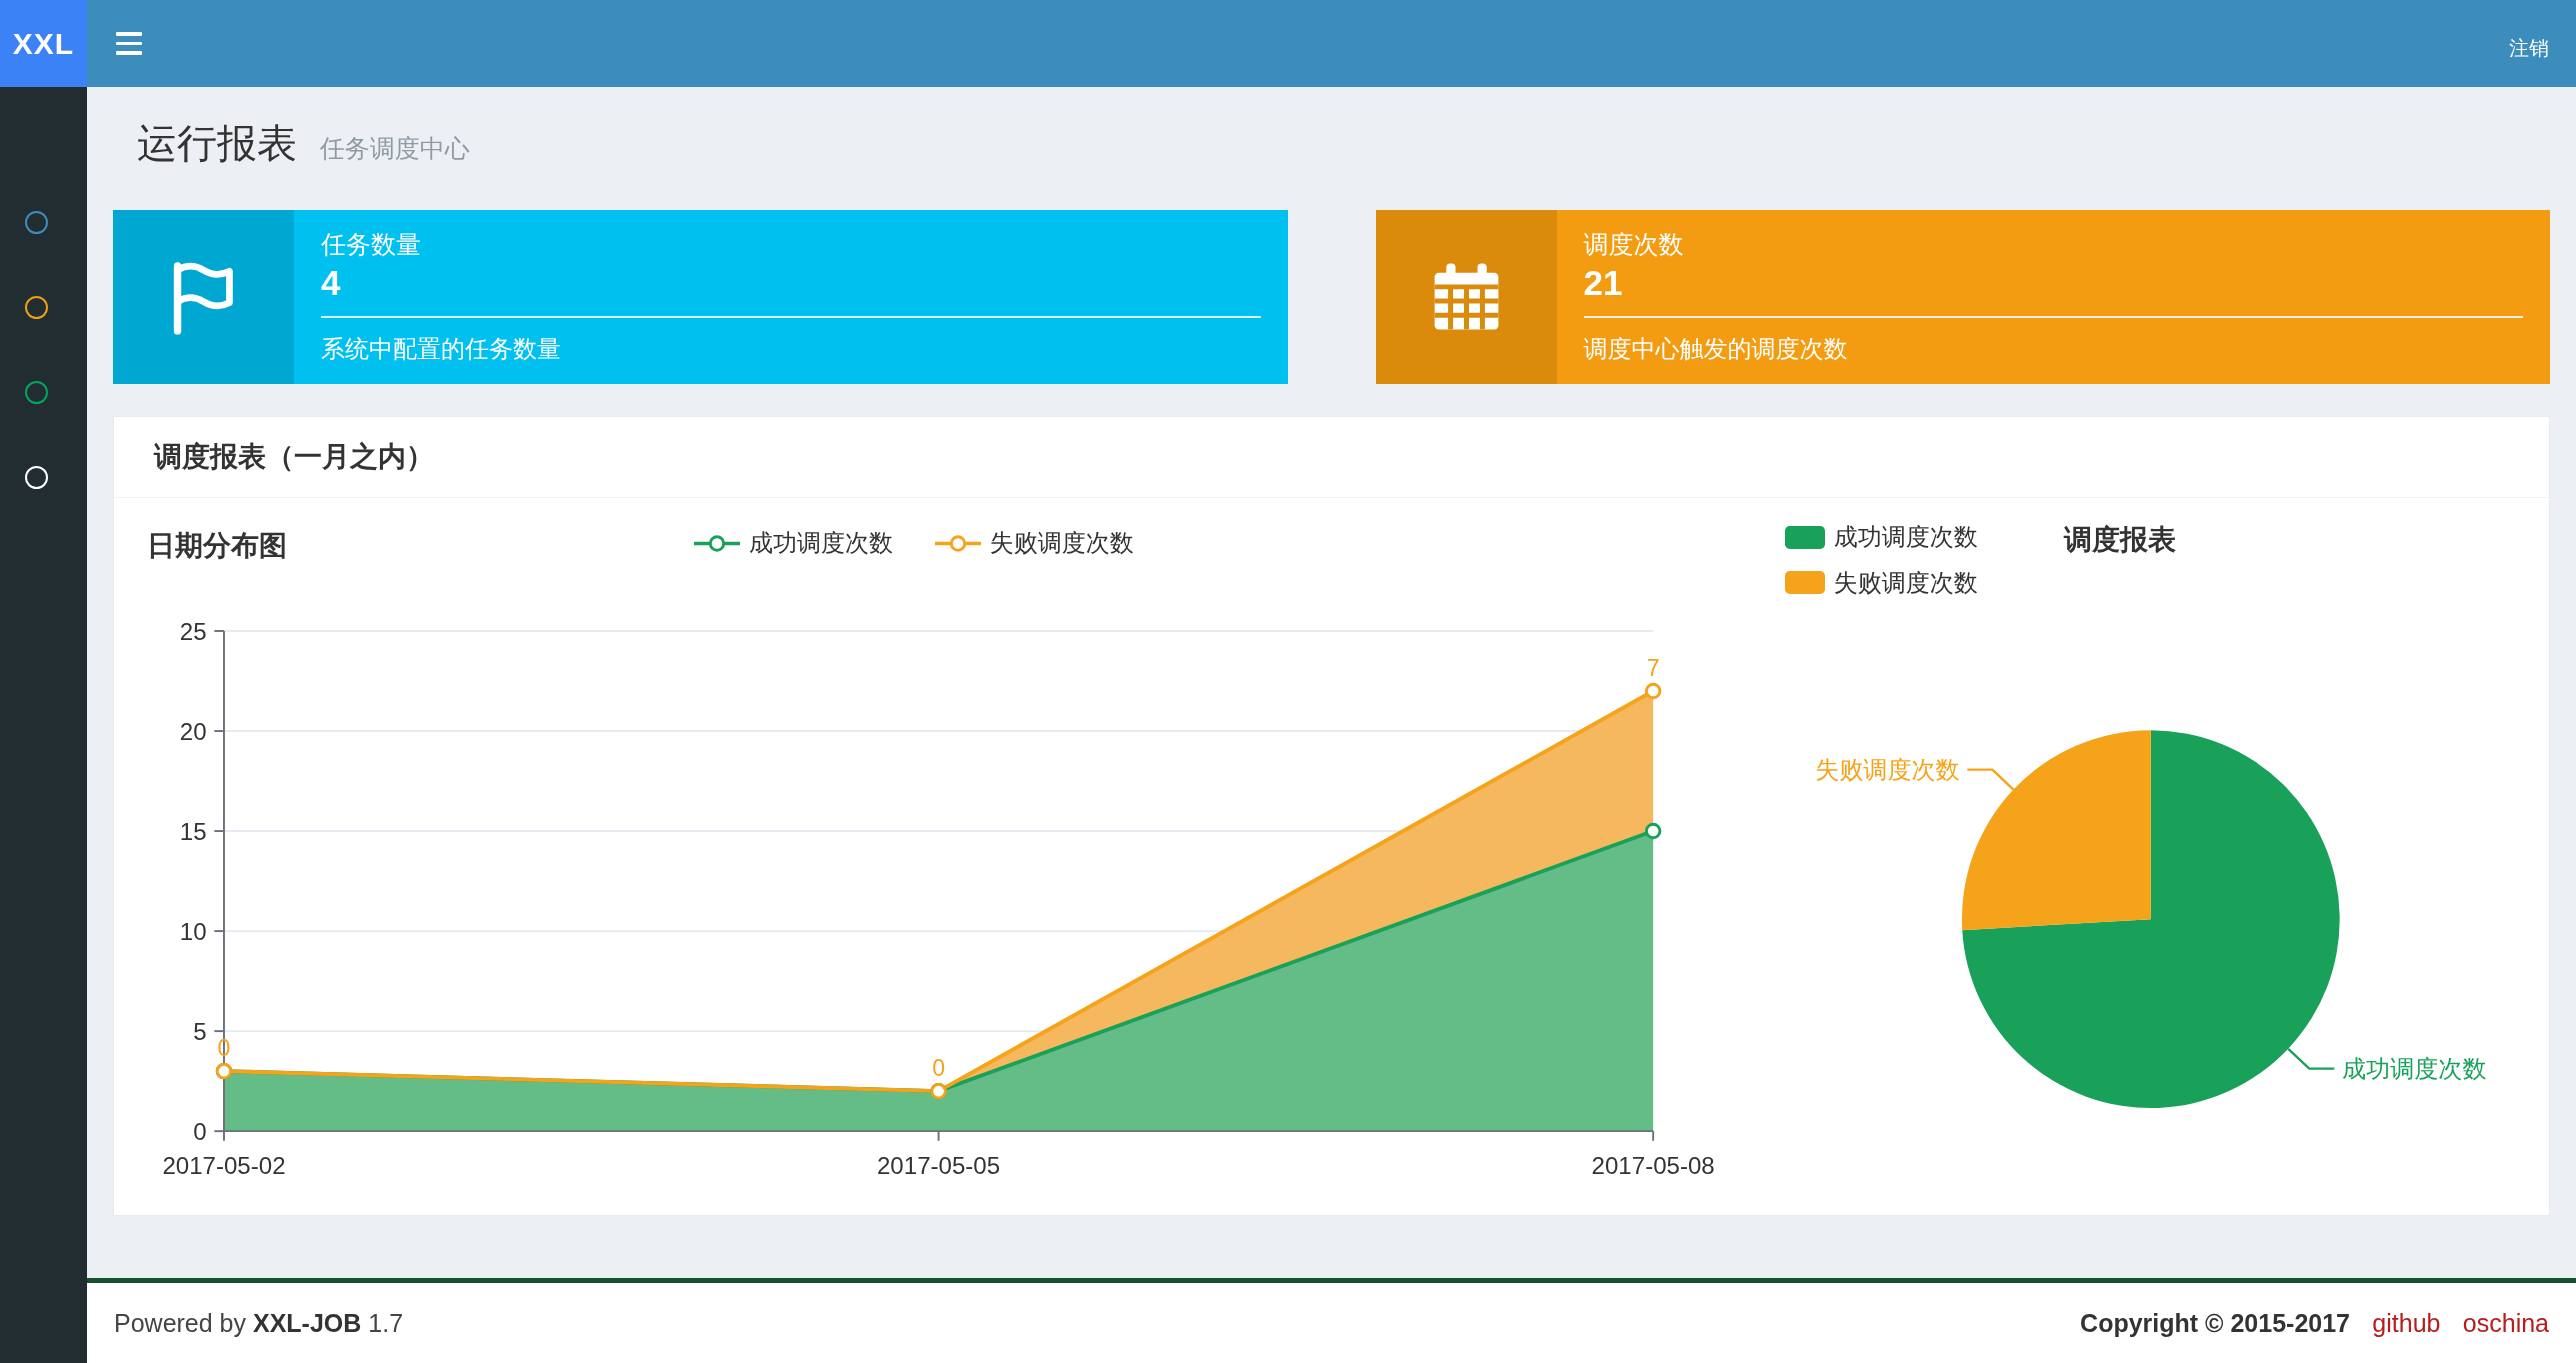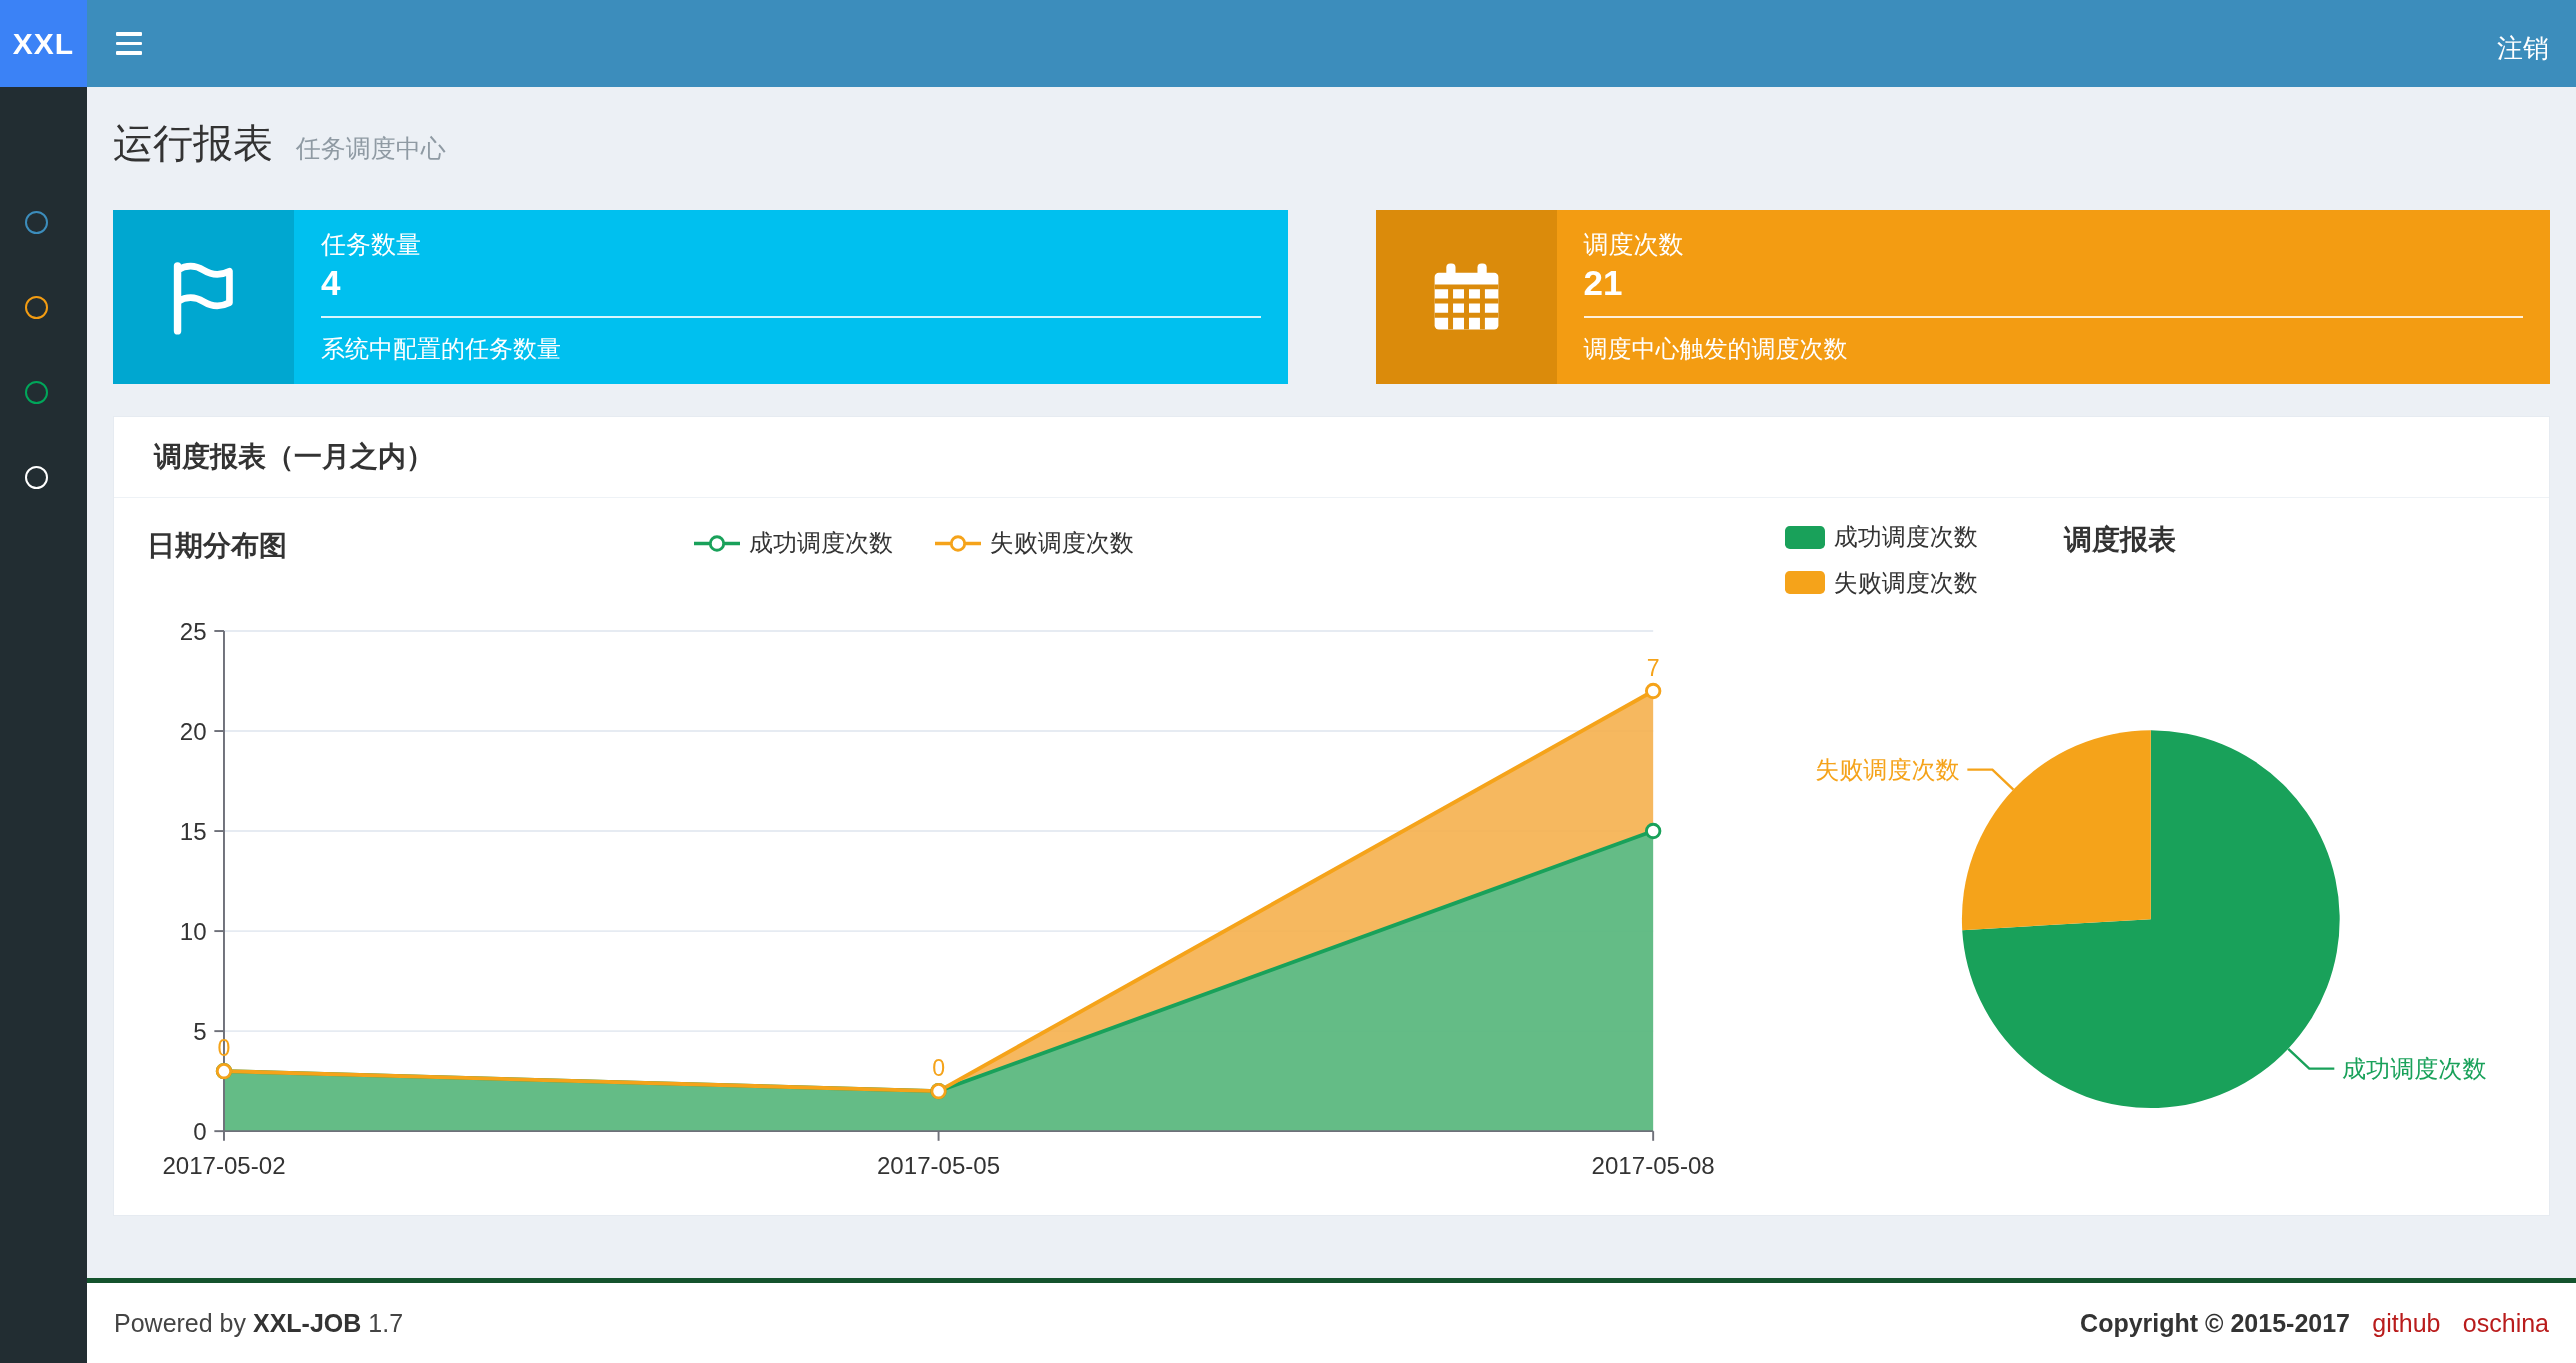--- a/index.html
+++ b/index.html
@@ -25,7 +25,7 @@
   .sidebar-toggle .bar { width: 26px; height: 3.9px; background: #fff; border-radius: 1px; }
   .logout-link {
     position: absolute; right: 0; top: 0; height: 97px; padding: 0 27px;
-    display: flex; align-items: center; color: #fff; font-size: 26px; text-decoration: none; cursor: pointer;
+    display: flex; align-items: center; color: #fff; font-size: 20px; text-decoration: none; cursor: pointer;
   }
   
   .main-sidebar { position: absolute; left: 0; top: 87px; bottom: 0; width: 87px; background: #222d32; z-index: 4; }

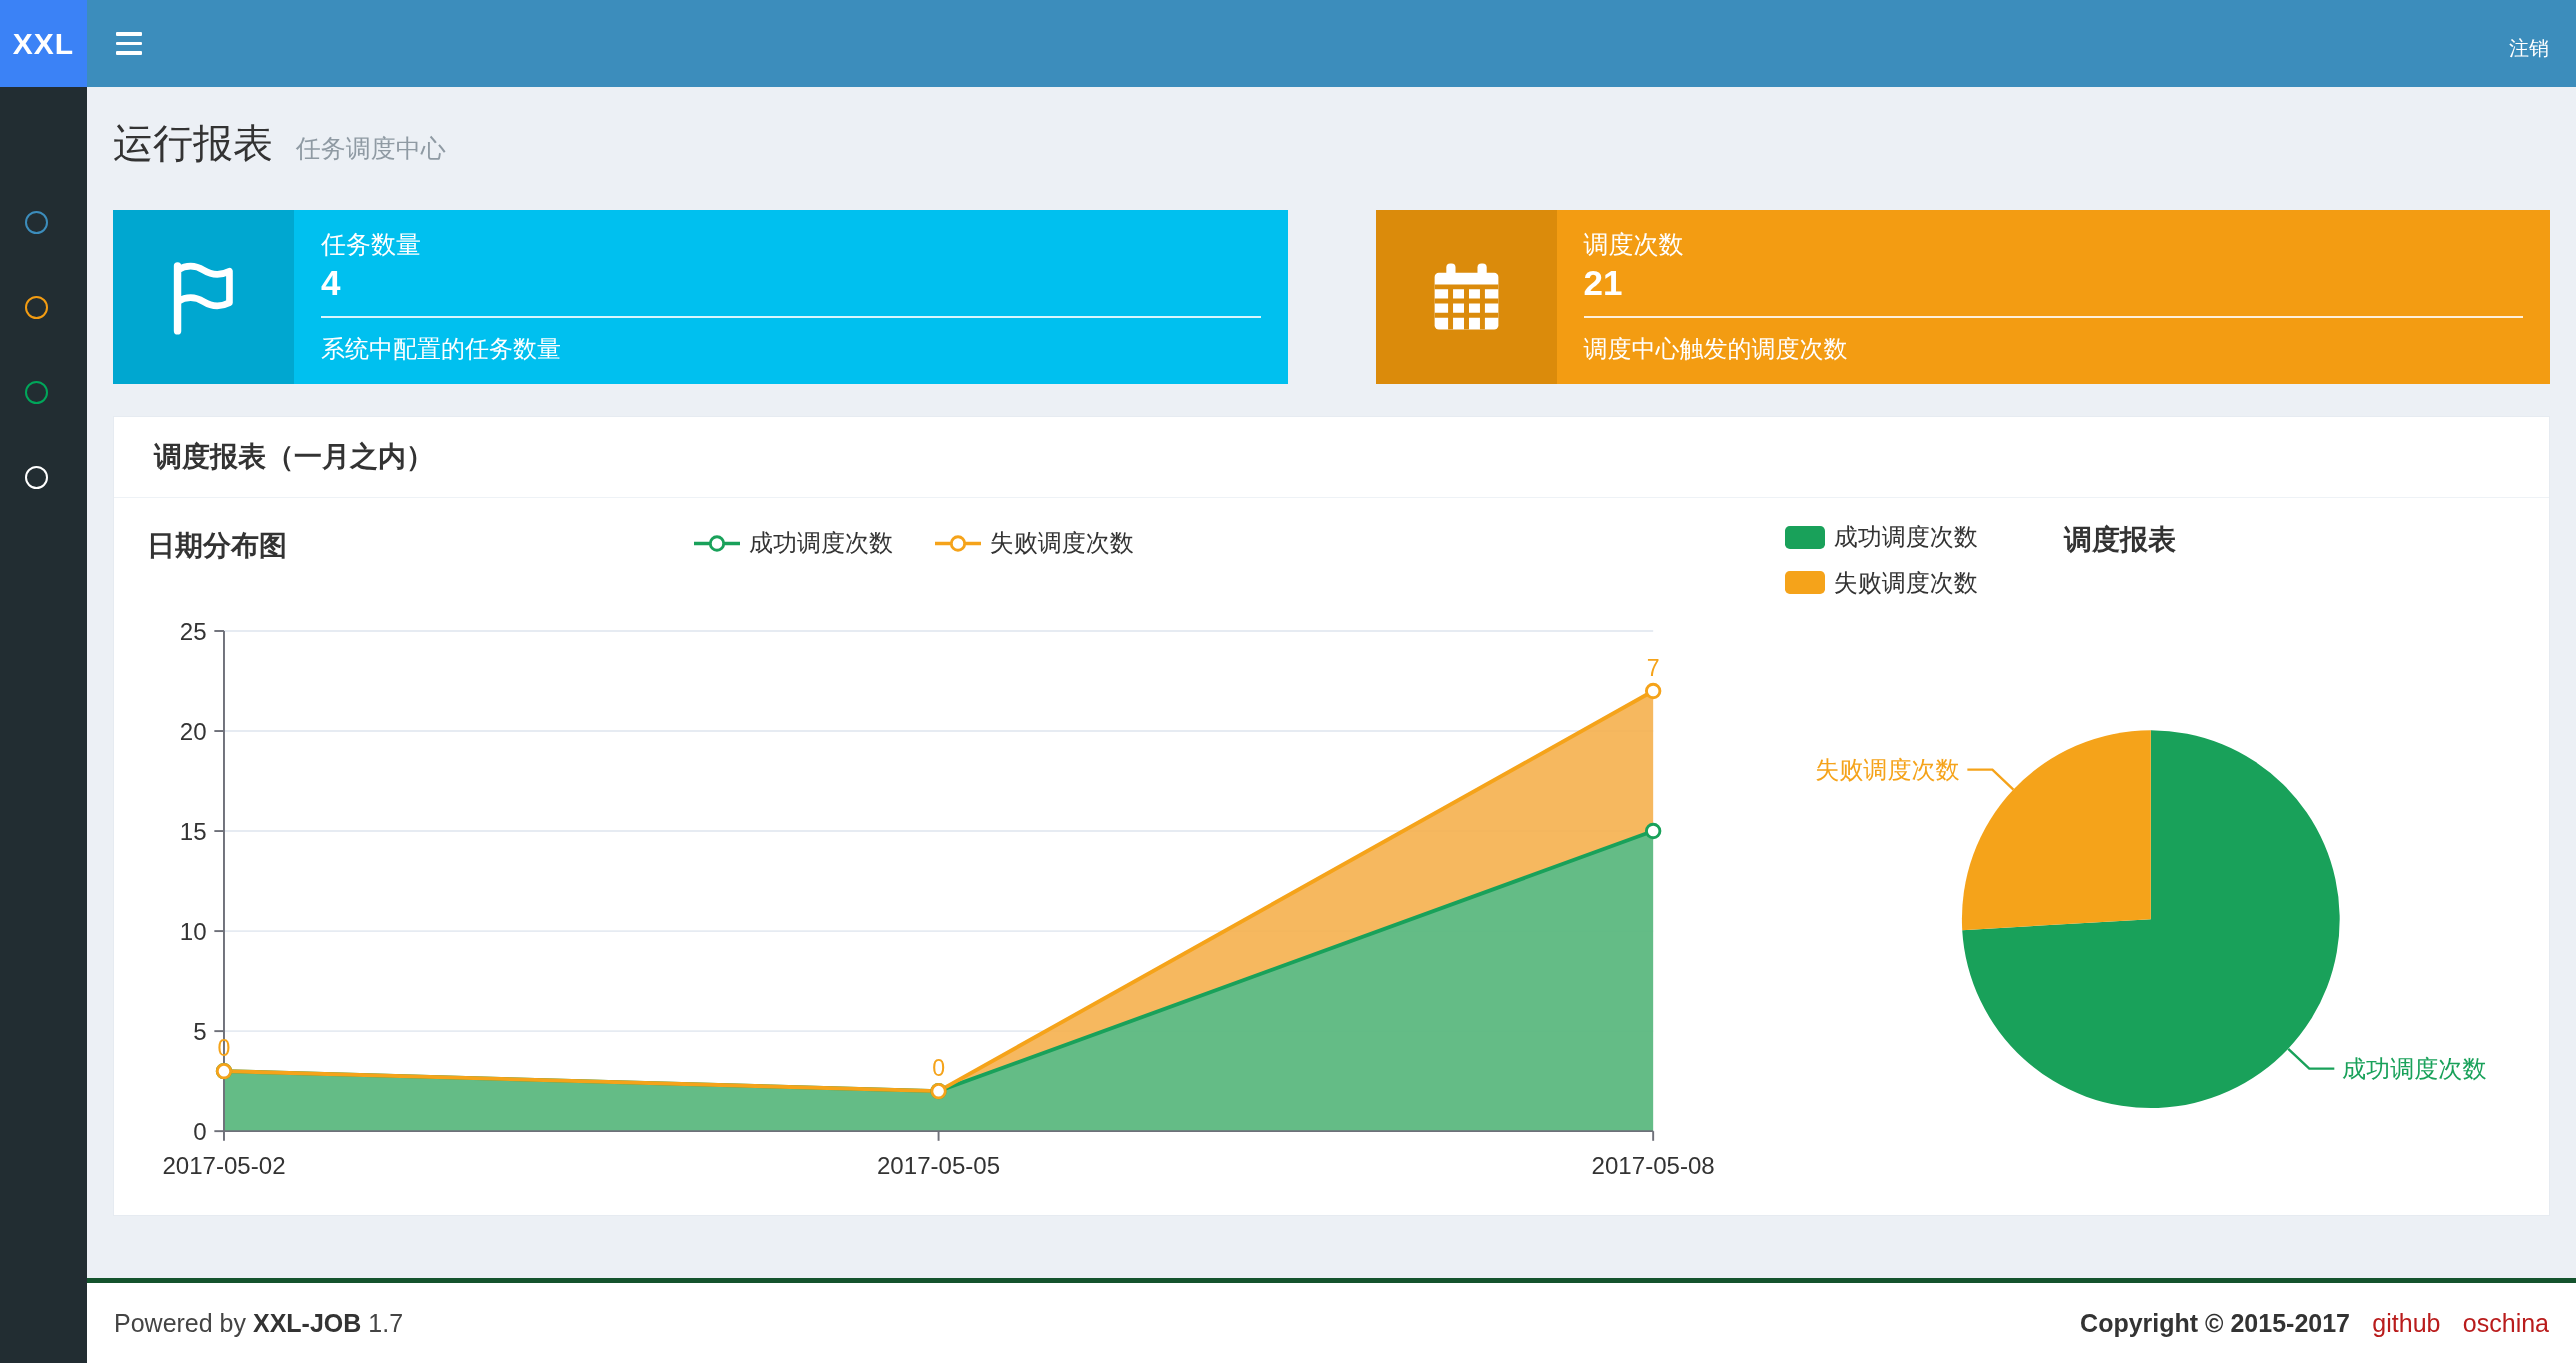--- a/index.html
+++ b/index.html
@@ -33,7 +33,7 @@
   .sidebar-item .circle { width: 23px; height: 23px; border: 2.9px solid #fff; border-radius: 50%; margin-right: 13.5px; }
   
   .content-wrapper { position: absolute; left: 87px; top: 87px; right: 0; height: 1192px; background: #ecf0f5; overflow: hidden; }
-  .content-header { padding: 29px 26px 0 26px; }
+  .content-header { padding: 29px 26px 0 26px; margin-left: 24px; }
   .content-header h1 { font-size: 40px; font-weight: 500; color: #333; }
   .content-header small { font-size: 25px; color: #8f9aa3; font-weight: 400; margin-left: 11.6px; }
   

